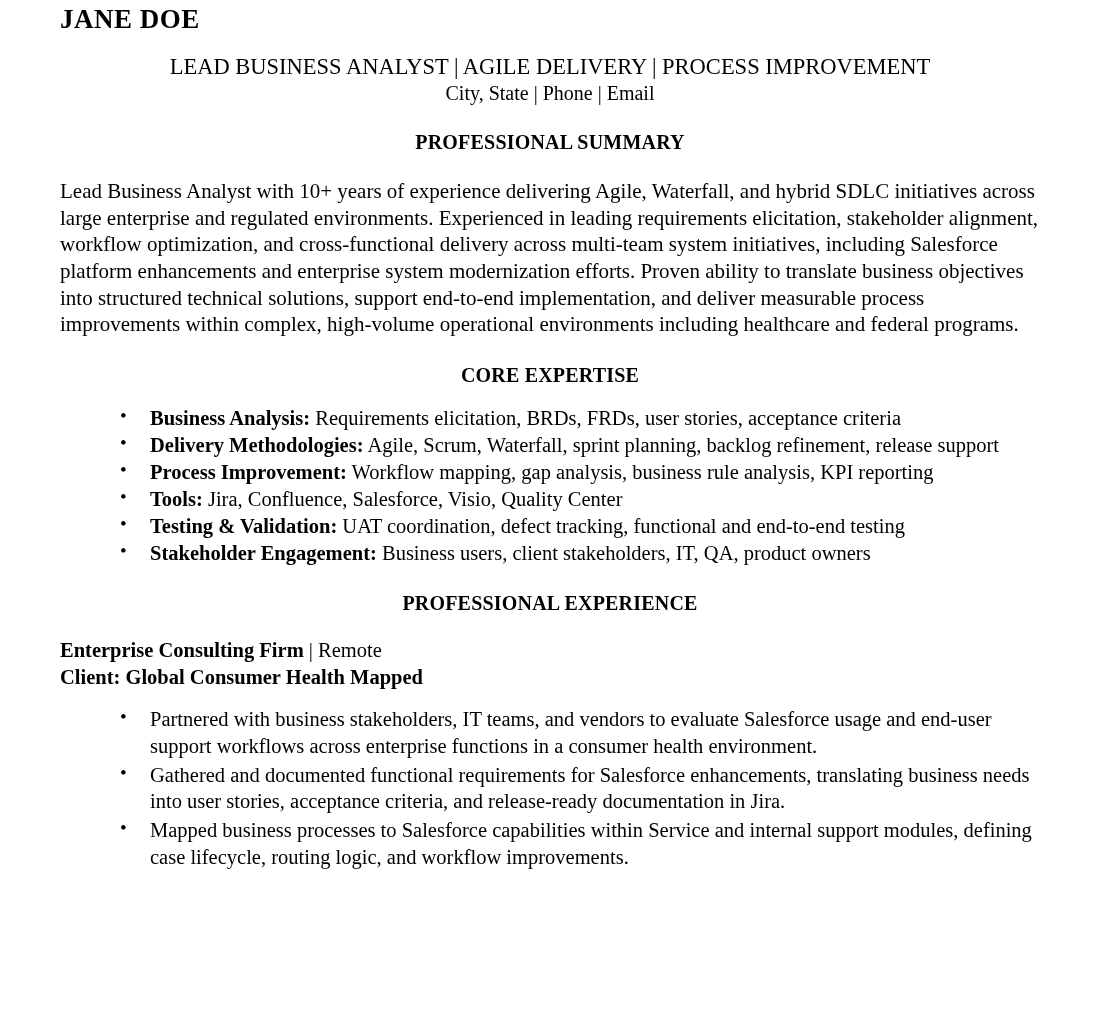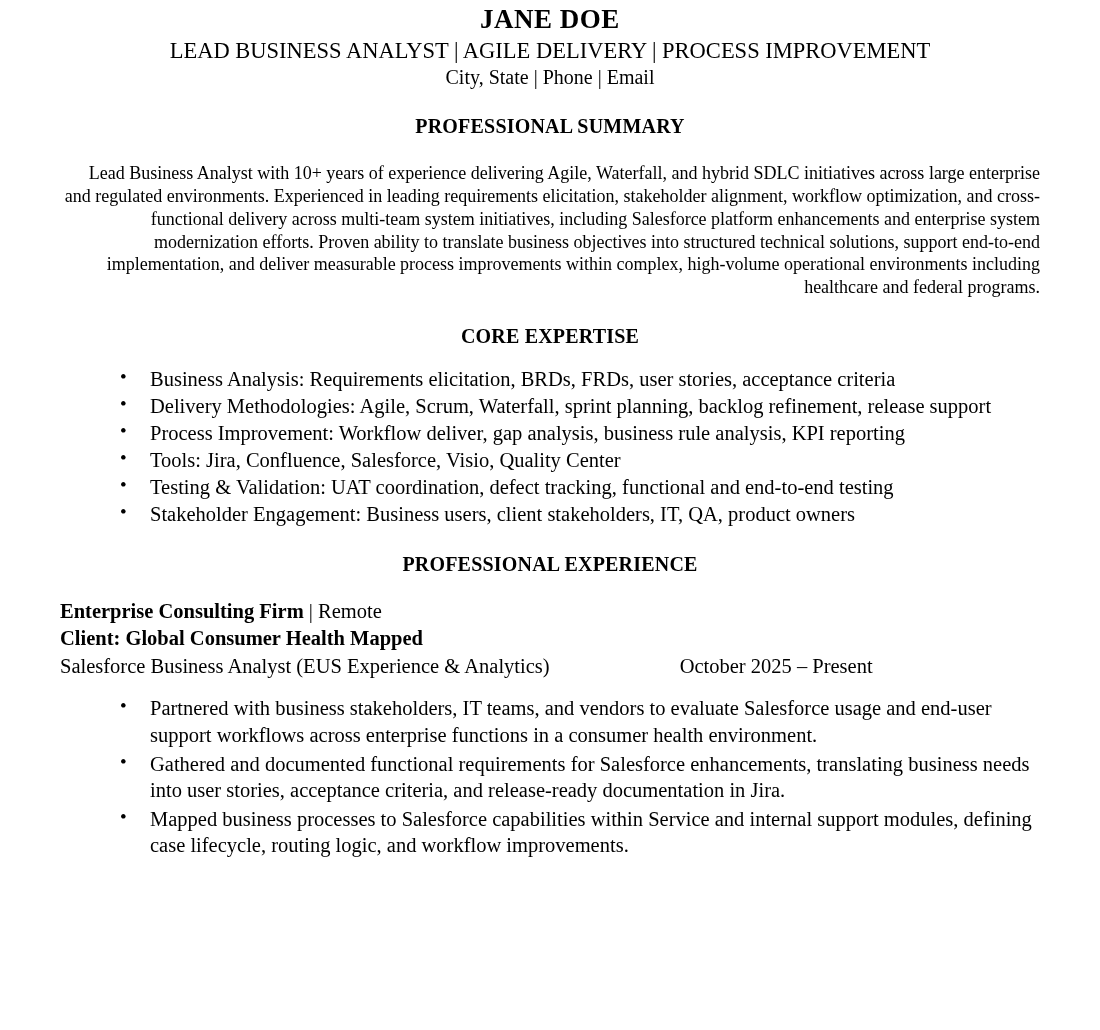--- a/index.html
+++ b/index.html
@@ -20,11 +20,10 @@
     padding: 0 60px;
   }
   .doc-name {
-    text-align: center;
     font-weight: bold;
     font-size: 27px;
     letter-spacing: 0.5px;
-    margin: 4px 0 2px 0;
+    margin: 4px 0 18px 0;
     line-height: 1.15;
   }
   .doc-headline {

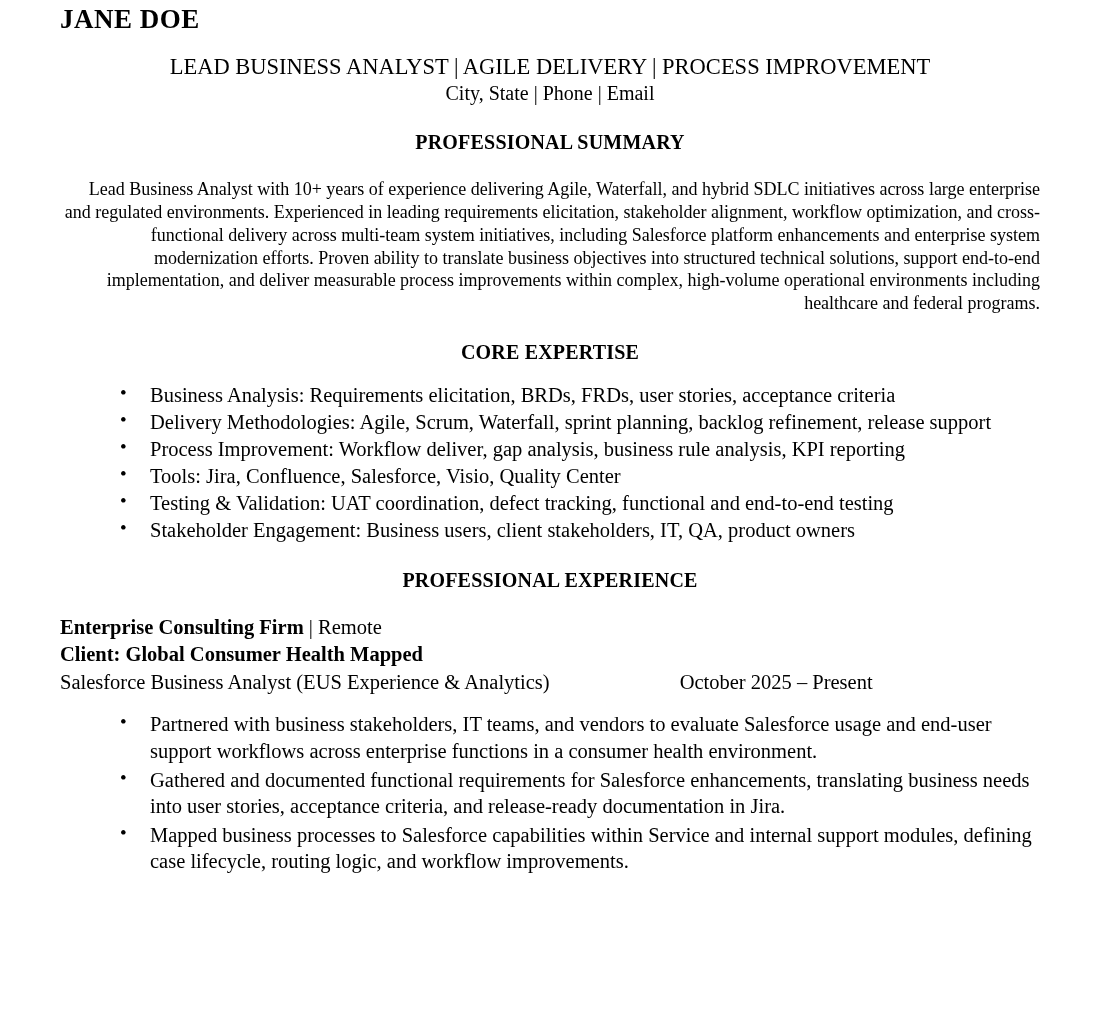--- a/index.html
+++ b/index.html
@@ -46,10 +46,10 @@
     letter-spacing: 0.2px;
   }
   .summary-body {
-    font-size: 18px;
+    font-size: 21px;
     line-height: 1.27;
     margin: 24px 0 0 0;
-    text-align: right;
+    text-align: left;
   }
   ul.bullets {
     margin: 18px 0 0 0;

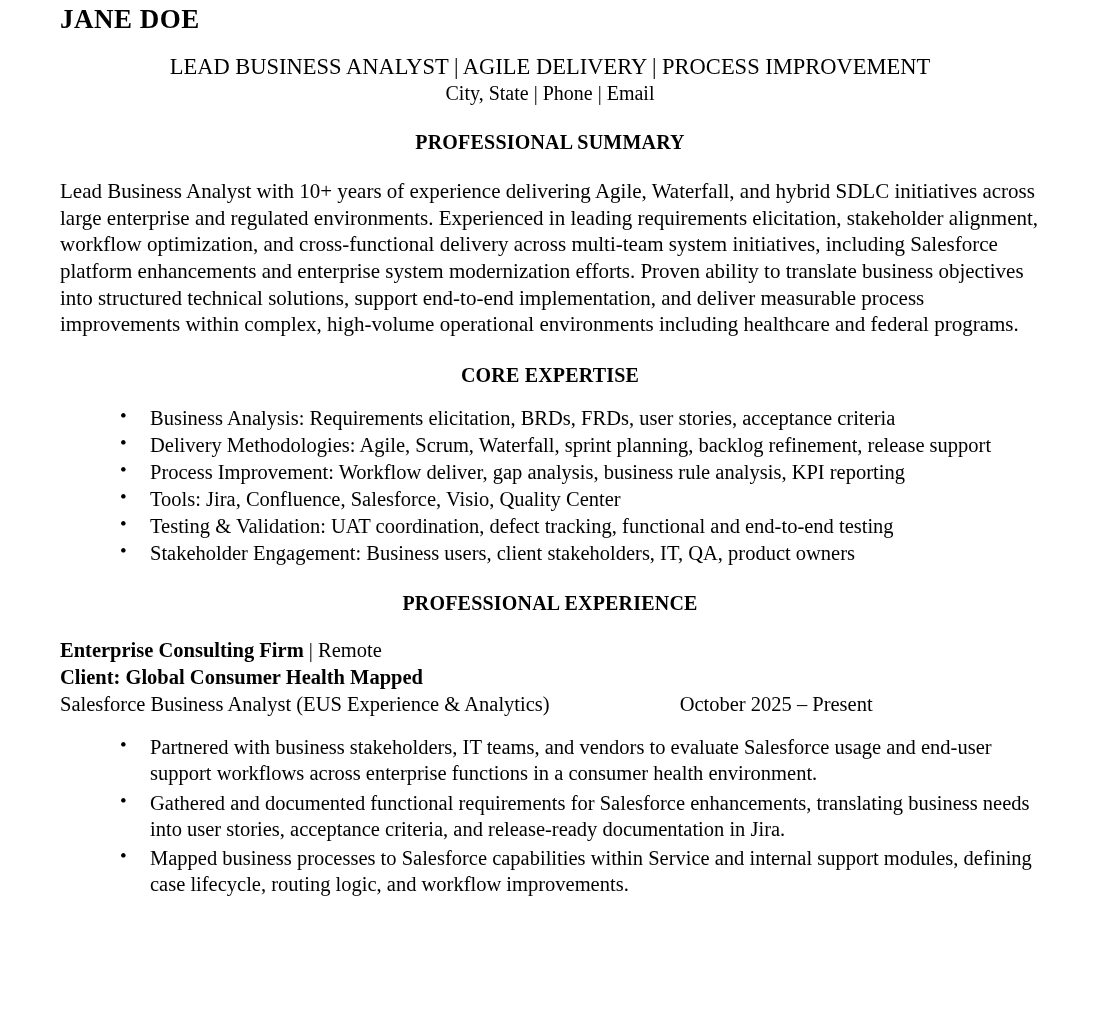--- a/index.html
+++ b/index.html
@@ -72,7 +72,7 @@
     line-height: 1.3;
   }
   ul.bullets li b {
-    font-weight: normal;
+    font-weight: bold;
   }
   .job-block {
     margin-top: 22px;

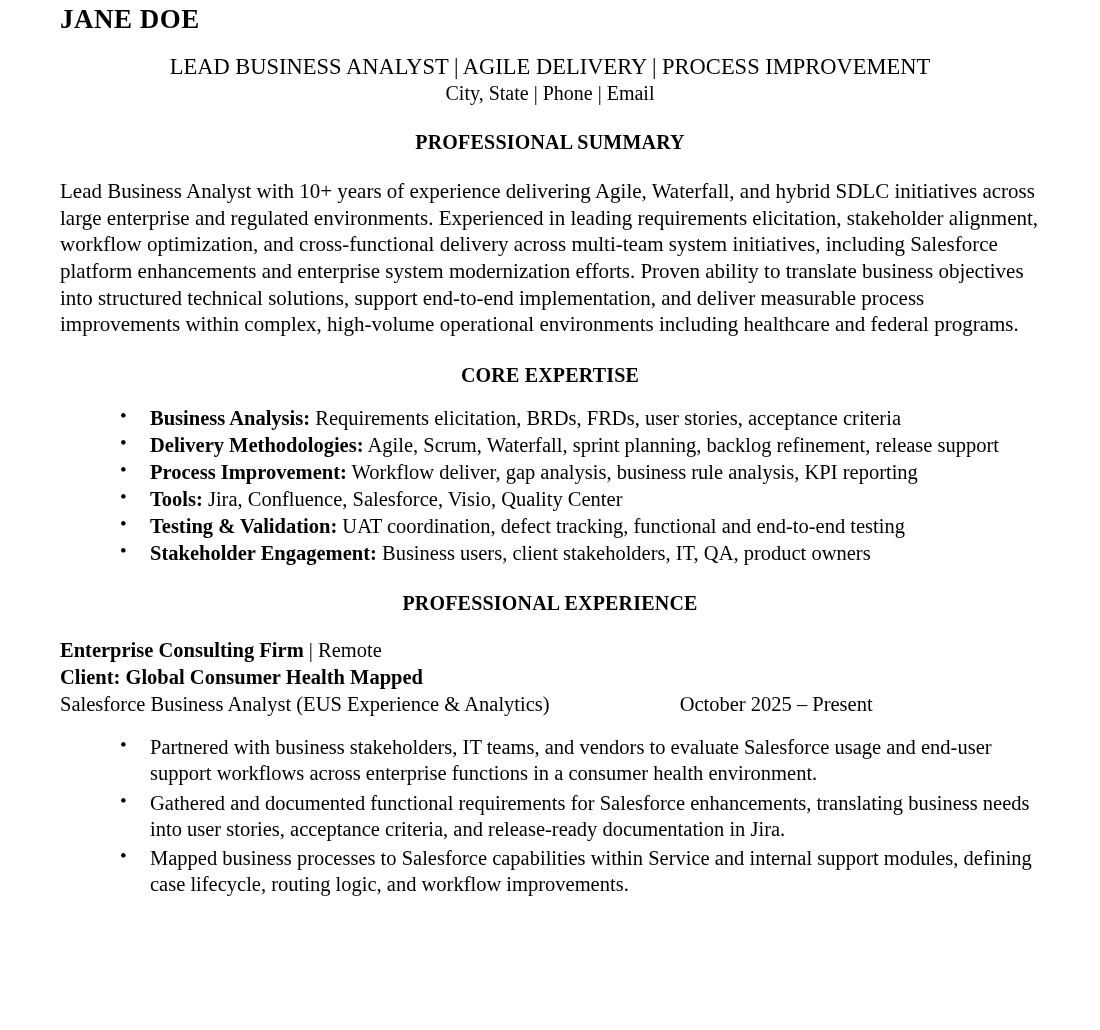--- a/index.html
+++ b/index.html
@@ -141,7 +141,7 @@
   <ul class="bullets">
     <li><b>Business Analysis:</b><span> Requirements elicitation, BRDs, FRDs, user stories, acceptance criteria</span></li>
     <li><b>Delivery Methodologies:</b><span> Agile, Scrum, Waterfall, sprint planning, backlog refinement, release support</span></li>
-    <li><b>Process Improvement:</b><span> Workflow deliver, gap analysis, business rule analysis, KPI reporting</span></li>
+    <li><b>Process Improvement:</b><span> Workflow mapping, gap analysis, business rule analysis, KPI reporting</span></li>
     <li><b>Tools:</b><span> Jira, Confluence, Salesforce, Visio, Quality Center</span></li>
     <li><b>Testing &amp; Validation:</b><span> UAT coordination, defect tracking, functional and end-to-end testing</span></li>
     <li><b>Stakeholder Engagement:</b><span> Business users, client stakeholders, IT, QA, product owners</span></li>

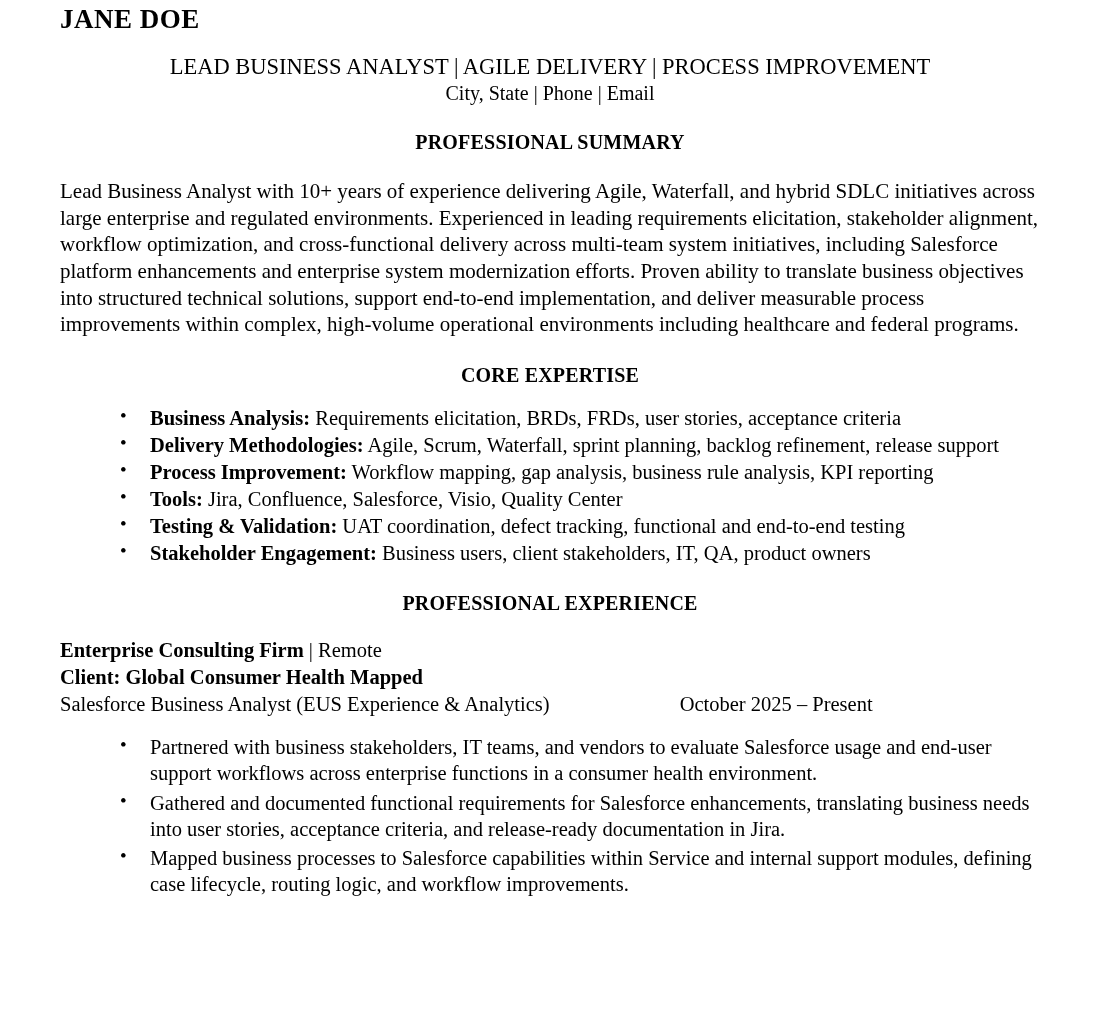--- a/index.html
+++ b/index.html
@@ -152,10 +152,6 @@
   <div class="job-block">
     <div class="job-line1"><b>Enterprise Consulting Firm</b><span> | Remote</span></div>
     <div class="job-client">Client: Global Consumer Health Mapped</div>
-    <div class="job-role-row">
-      <span class="job-role">Salesforce Business Analyst (EUS Experience &amp; Analytics)</span>
-      <span class="job-dates">October 2025 – Present</span>
-    </div>
     <ul class="job-bullets">
       <li>Partnered with business stakeholders, IT teams, and vendors to evaluate Salesforce usage and end-user support workflows across enterprise functions in a consumer health environment.</li>
       <li>Gathered and documented functional requirements for Salesforce enhancements, translating business needs into user stories, acceptance criteria, and release-ready documentation in Jira.</li>

